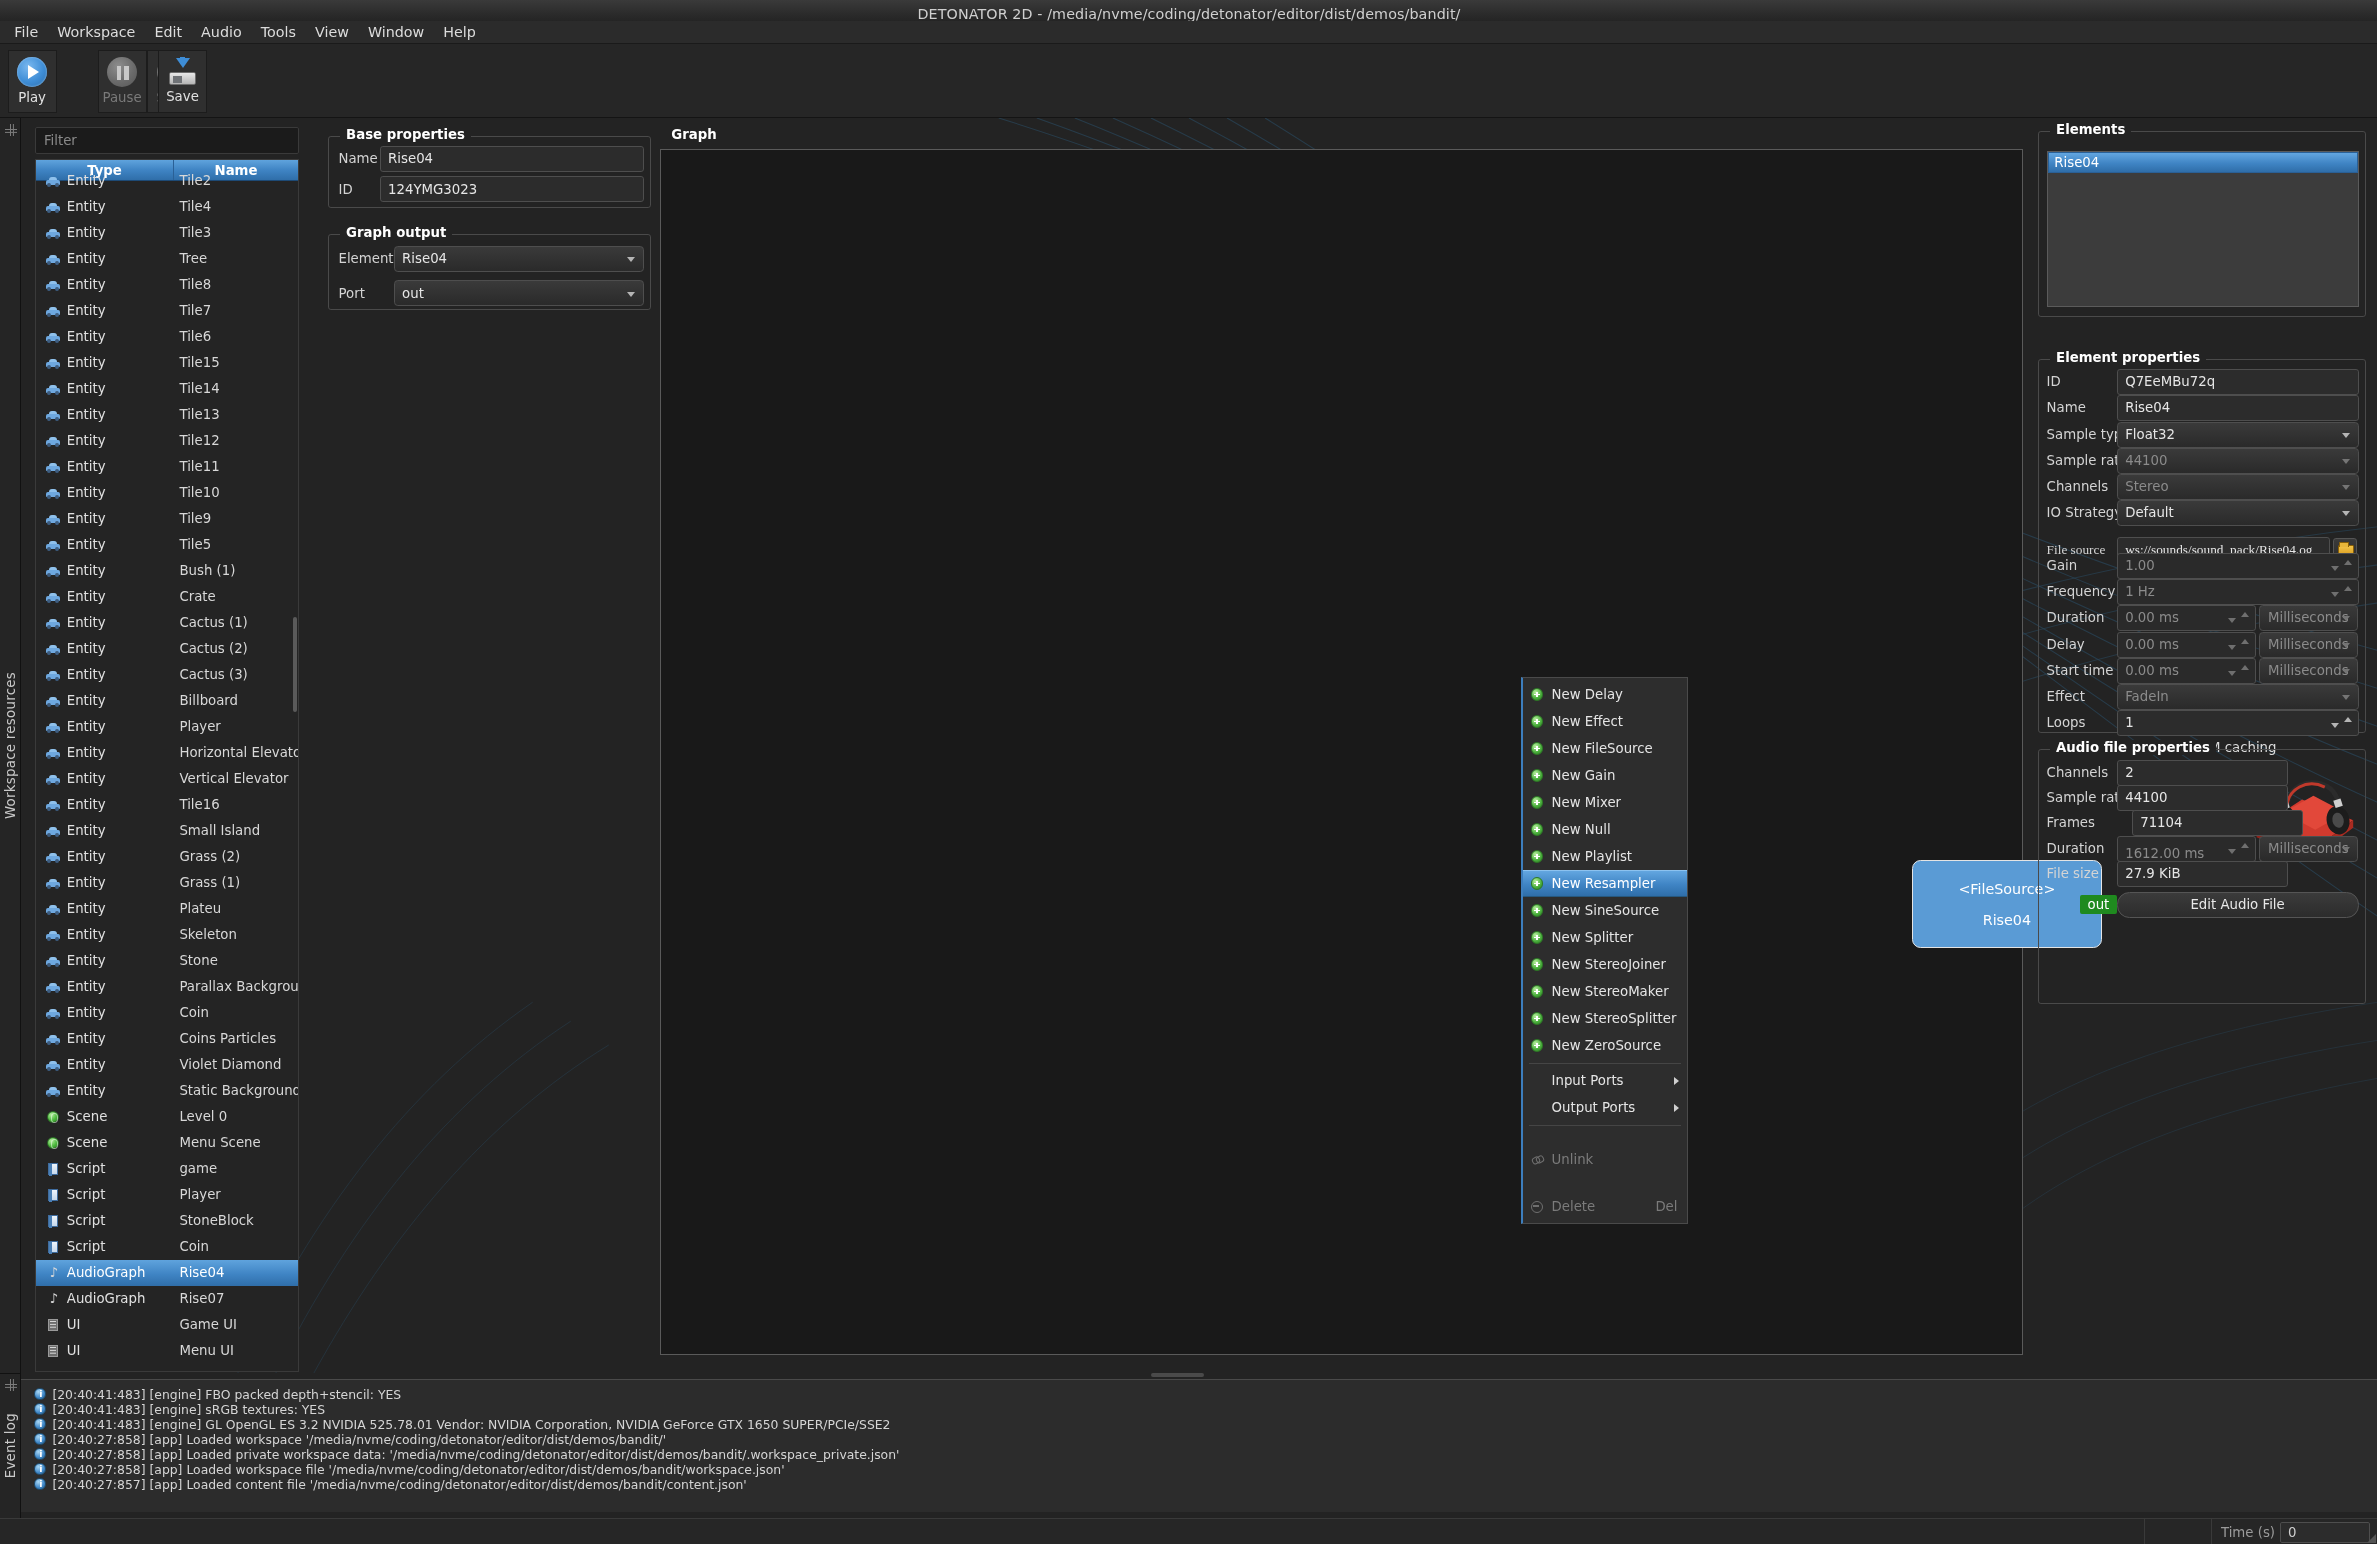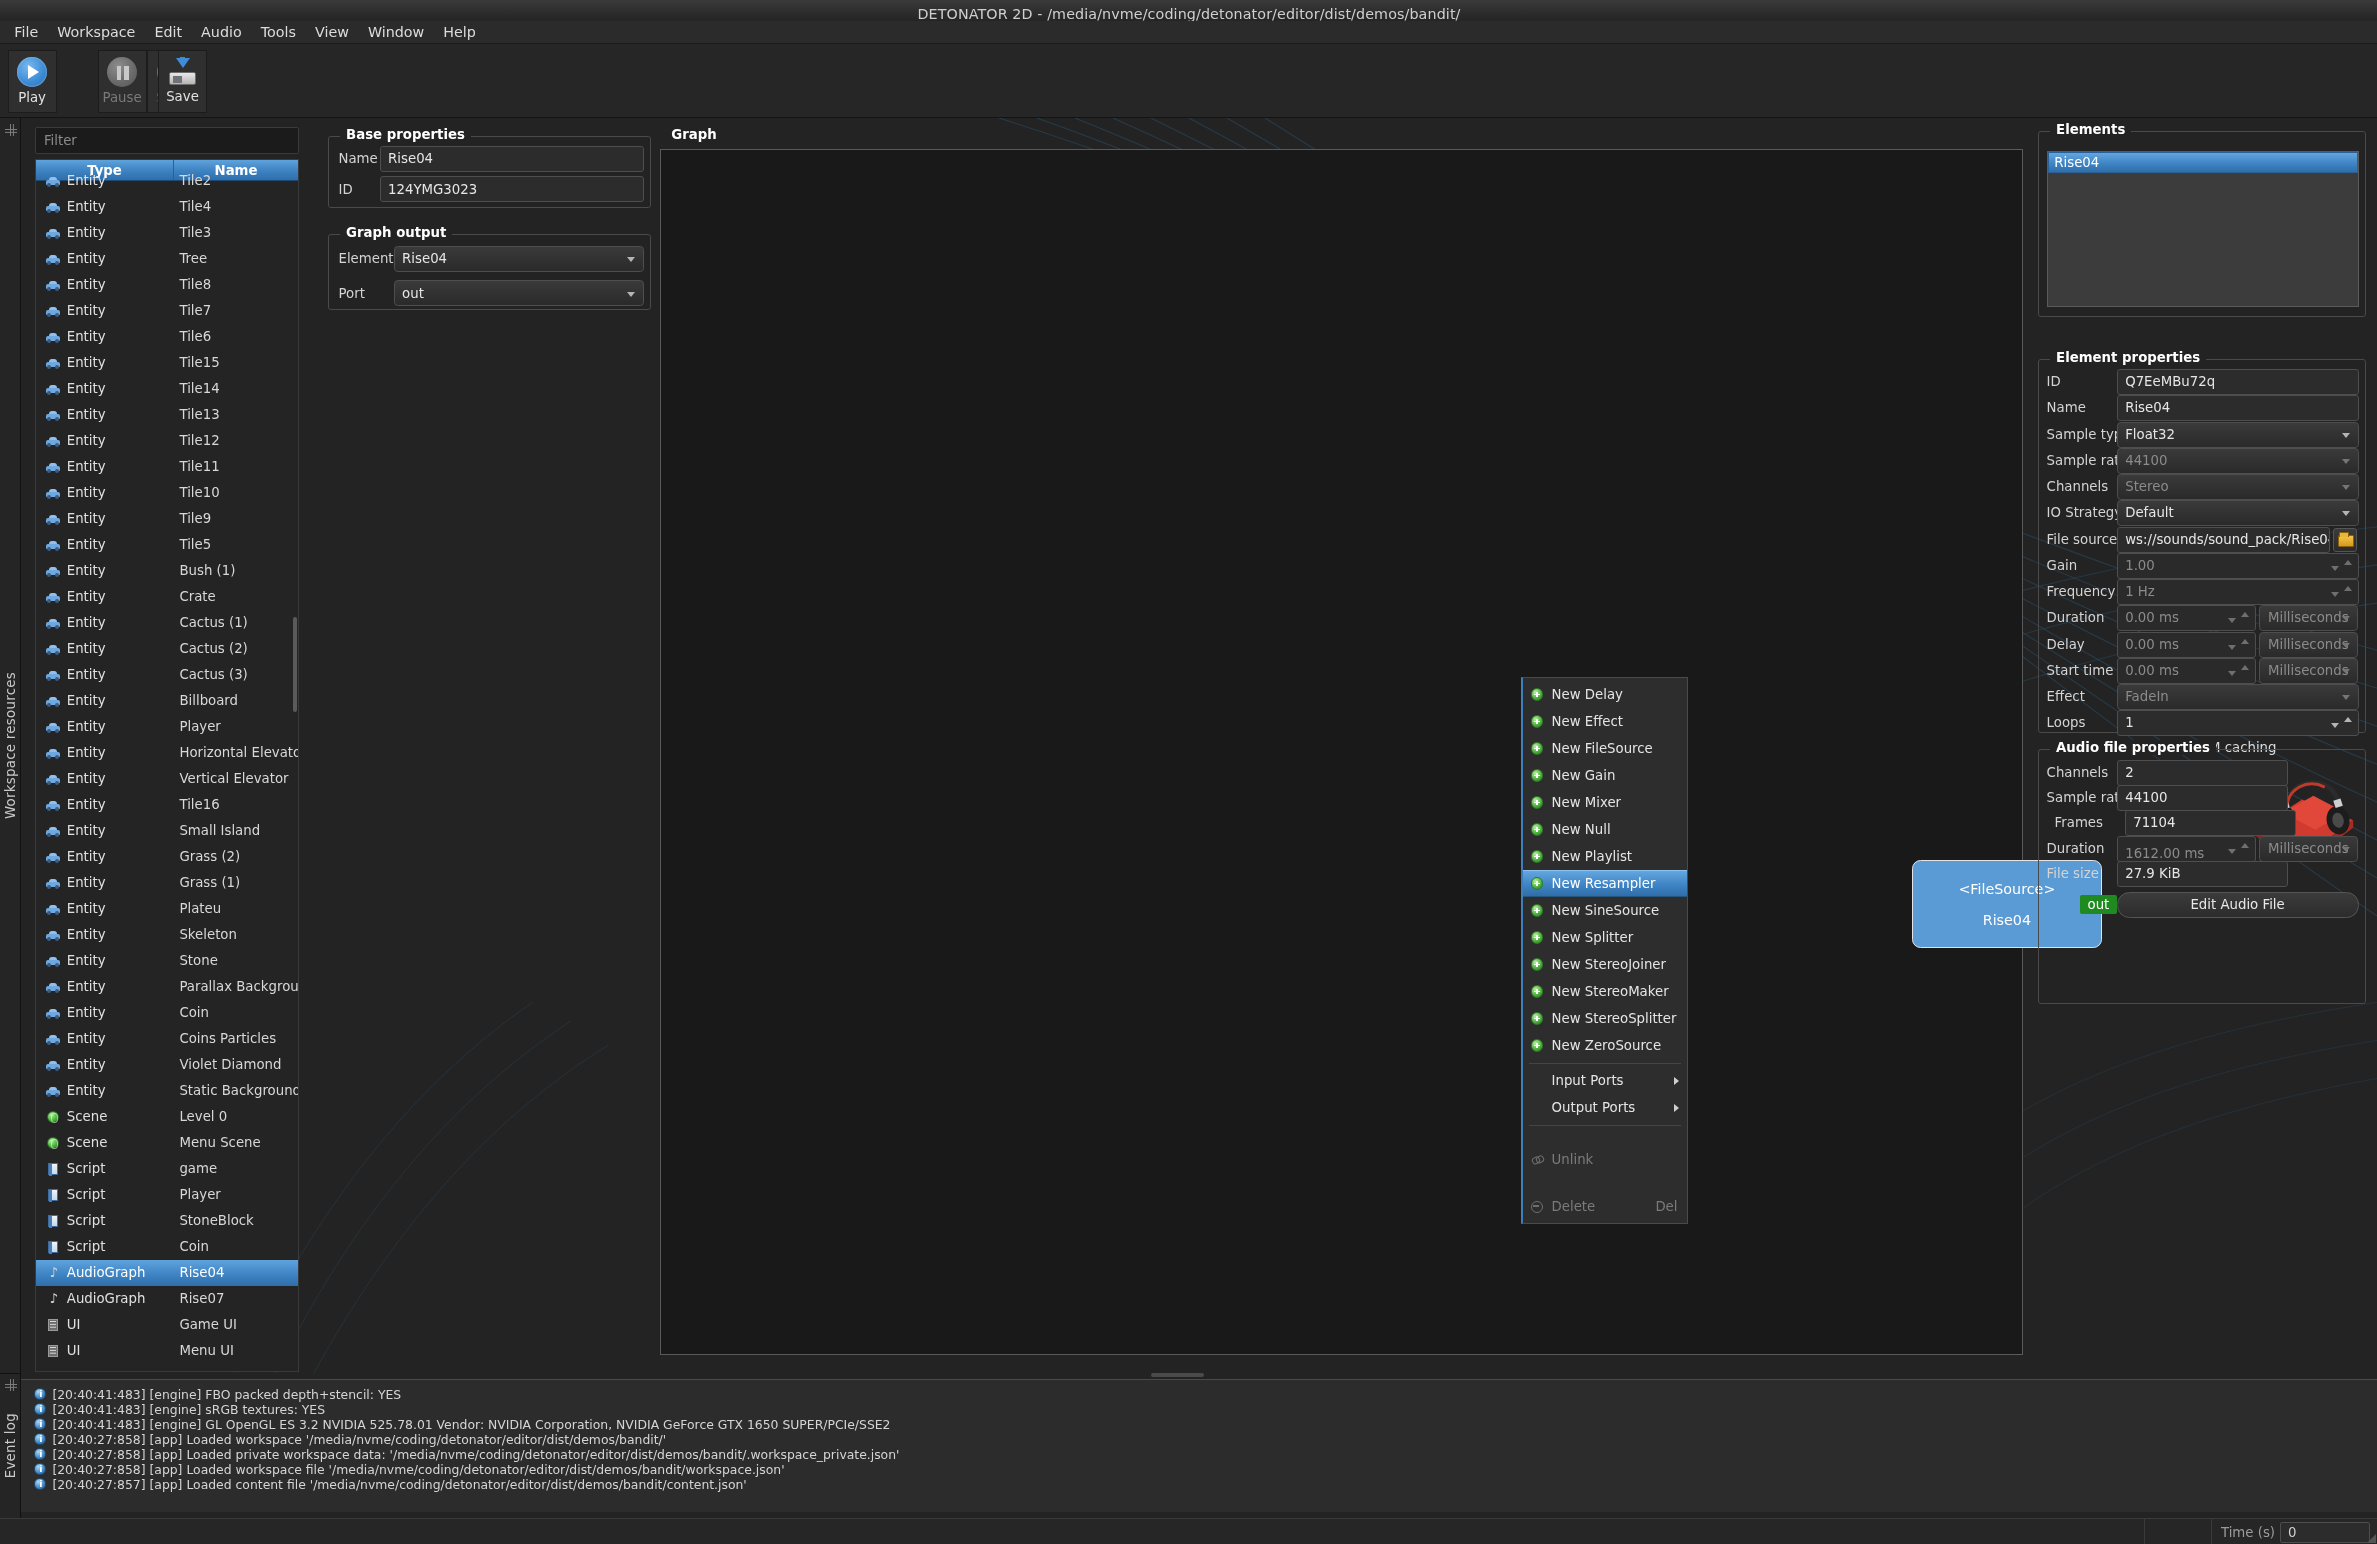--- a/index.html
+++ b/index.html
@@ -1130,7 +1130,7 @@
               <span class="caret"></span>
             </div>
           </div>
-          <div class="frow" style="position: absolute; left: 0px; top: 158px; width: 312px;">
+          <div class="frow" style="position: absolute; left: 0px; top: 168px; width: 312px; font-family: Liberation Serif, serif;">
             <div class="flabel" style="width:70px;">File source</div>
             <div class="fin" style="width:213px;">ws://sounds/sound_pack/Rise04.og</div>
             <div class="folderbtn" style="margin-left:3.8px;">

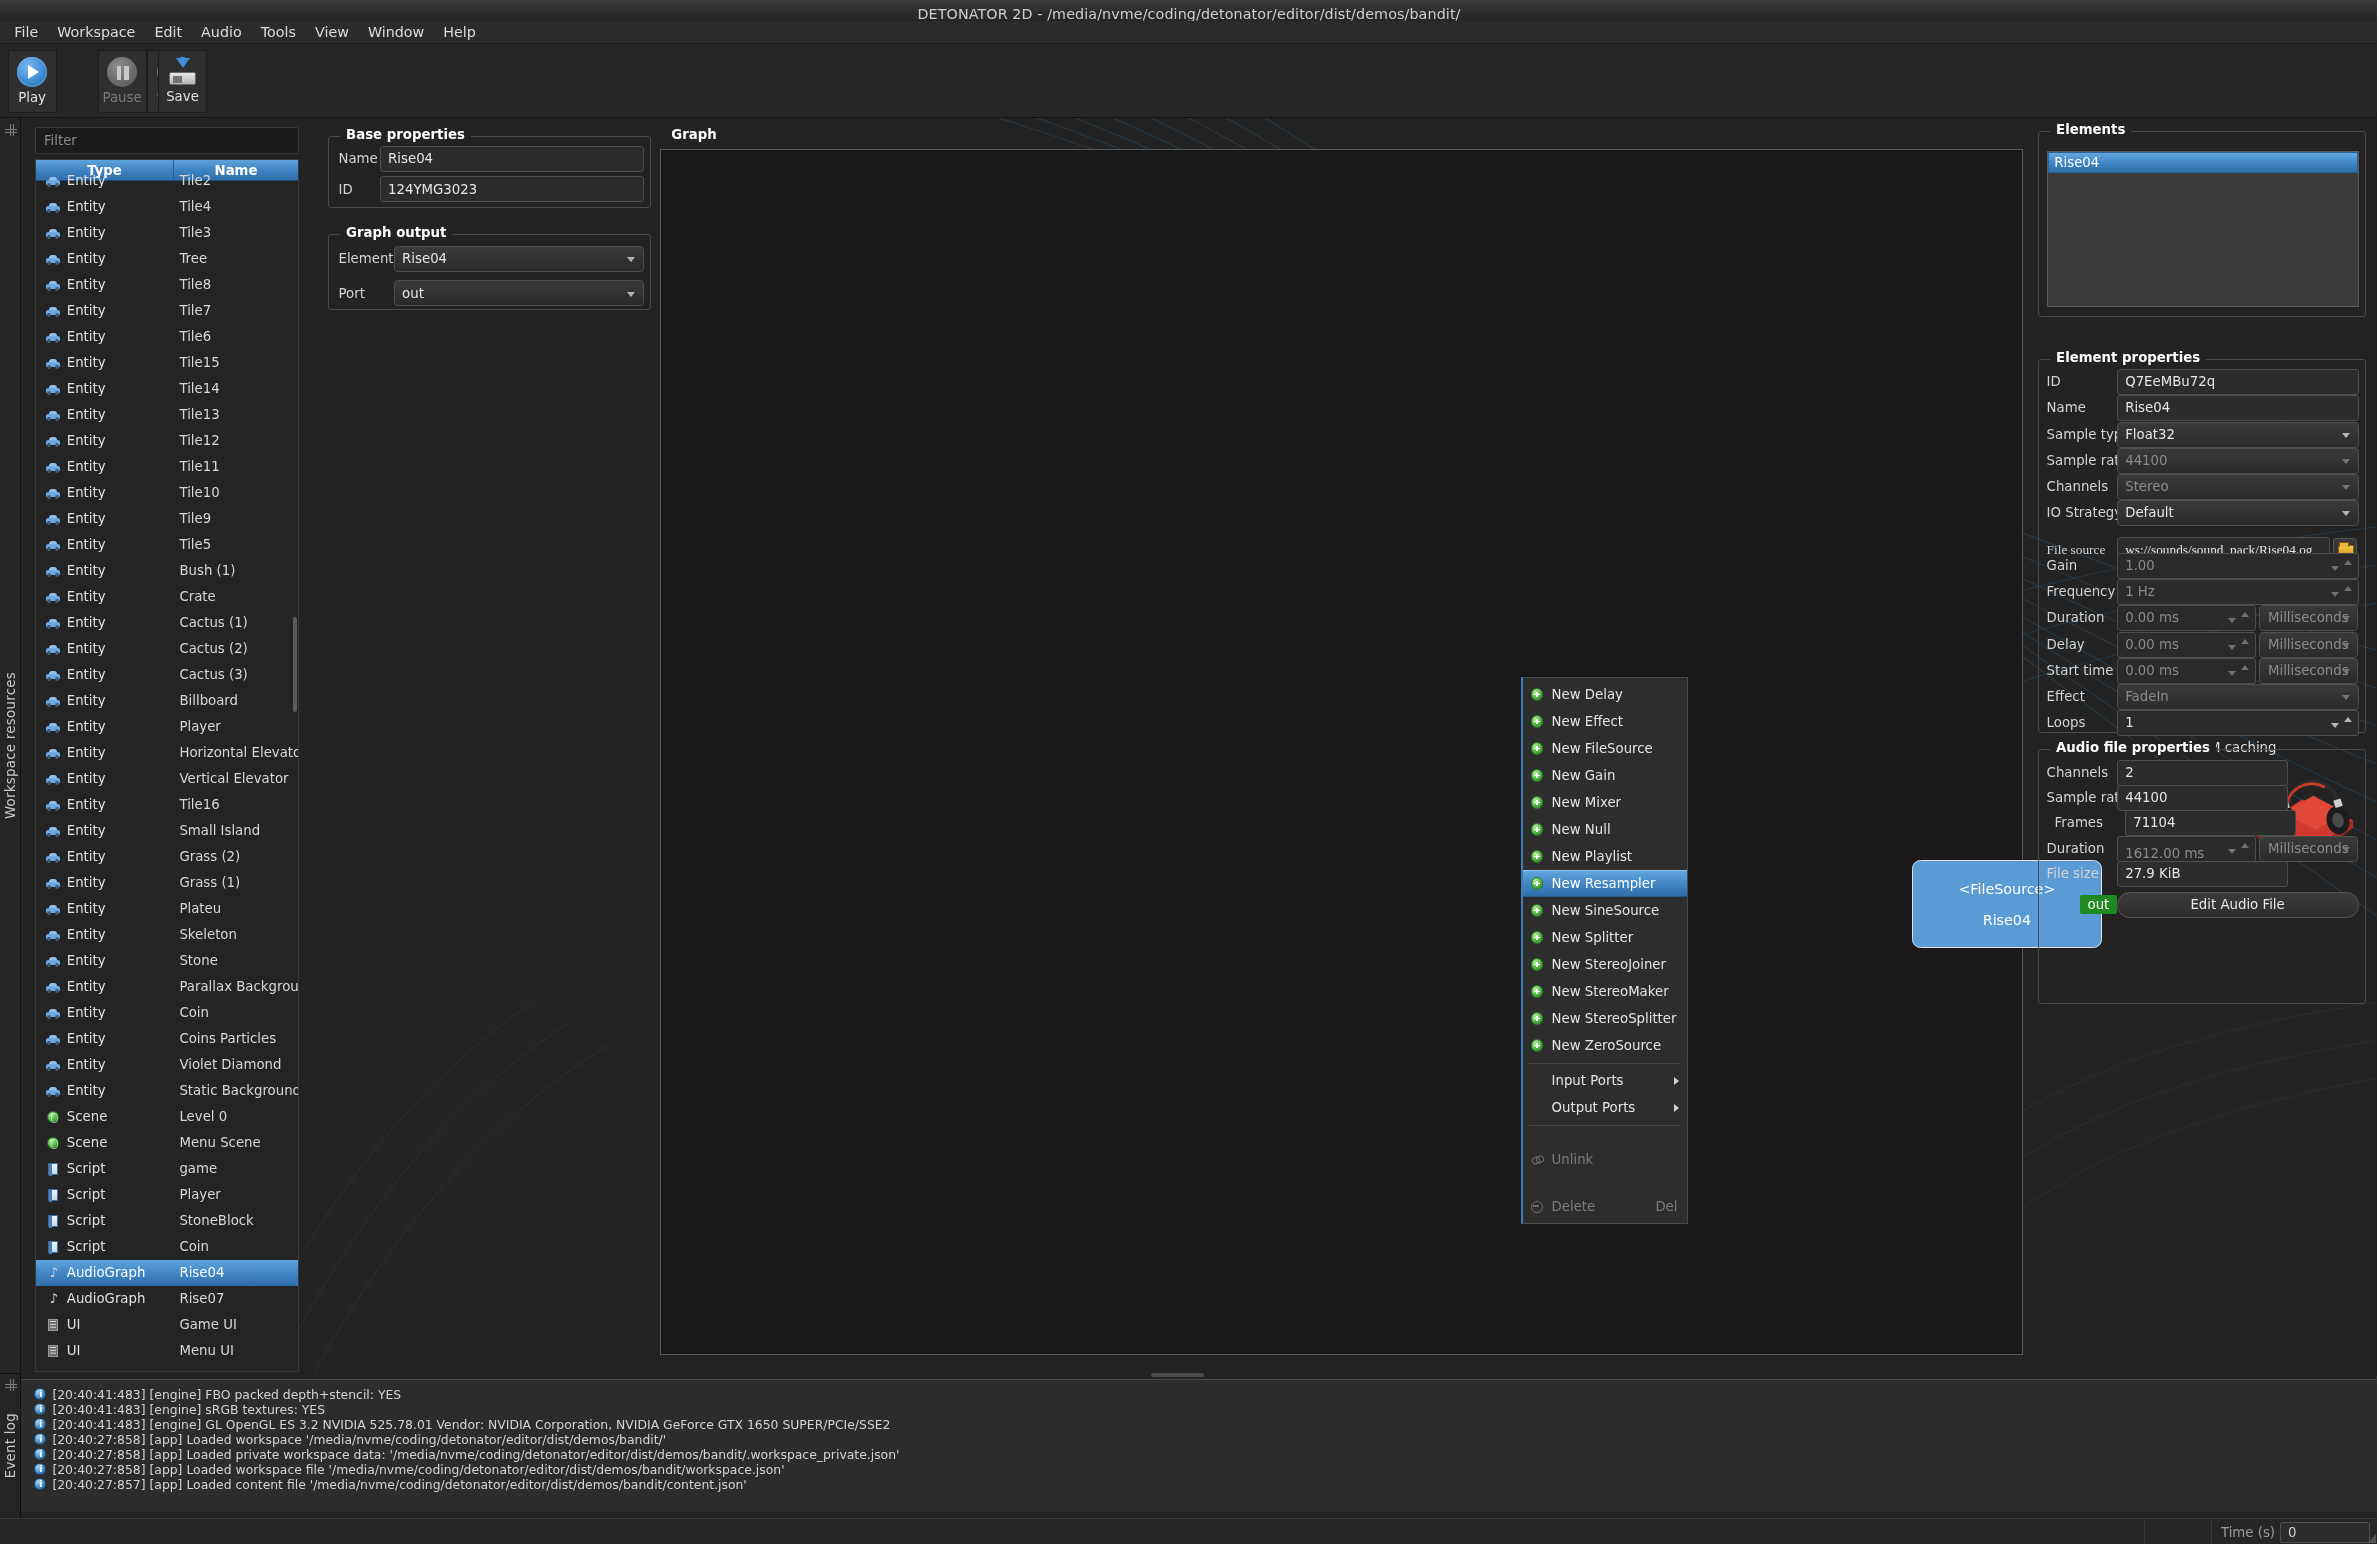--- a/index.html
+++ b/index.html
@@ -1252,7 +1252,7 @@
             <div class="flabel" style="width:70px;">Sample rate</div>
             <div class="fin" style="width: 171px;">44100</div>
           </div>
-          <div class="frow" style="position: absolute; left: 8px; top: 50px; width: 312px;">
+          <div class="frow" style="position: absolute; left: 0px; top: 50px; width: 312px; gap: 15px;">
             <div class="flabel" style="width:70px;">Frames</div>
             <div class="fin" style="width: 171px;">71104</div>
           </div>

